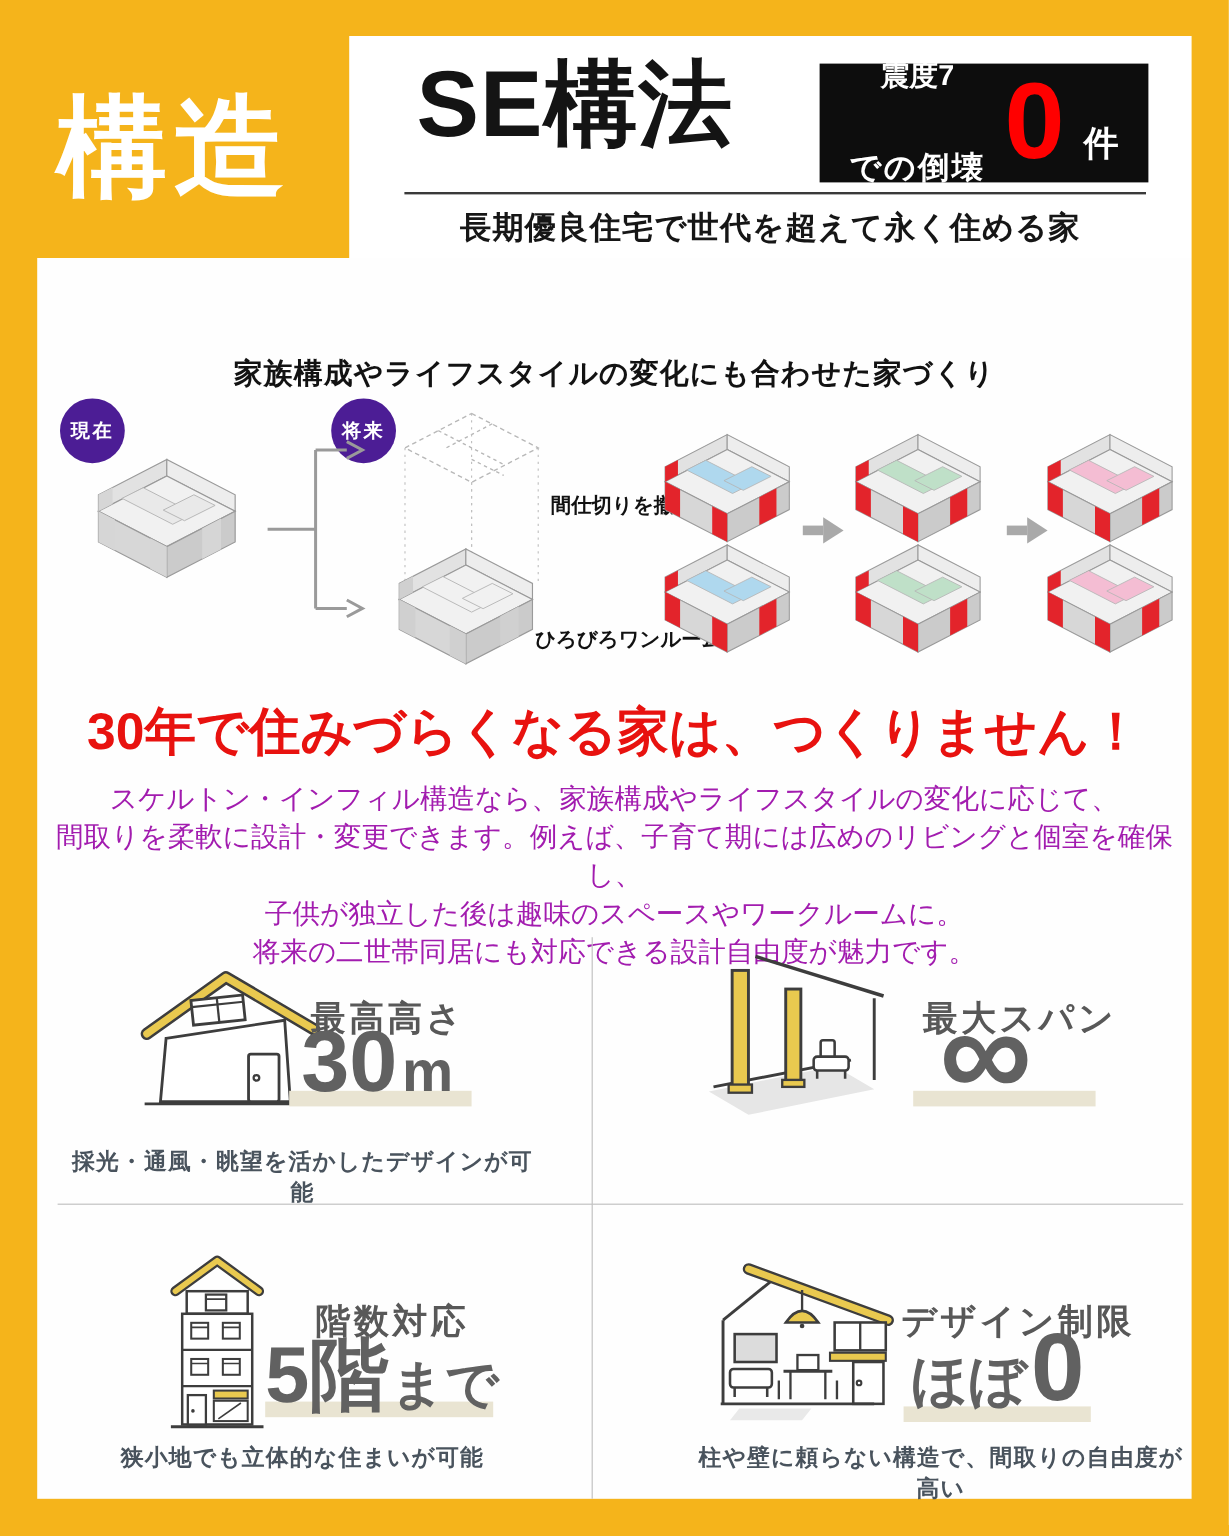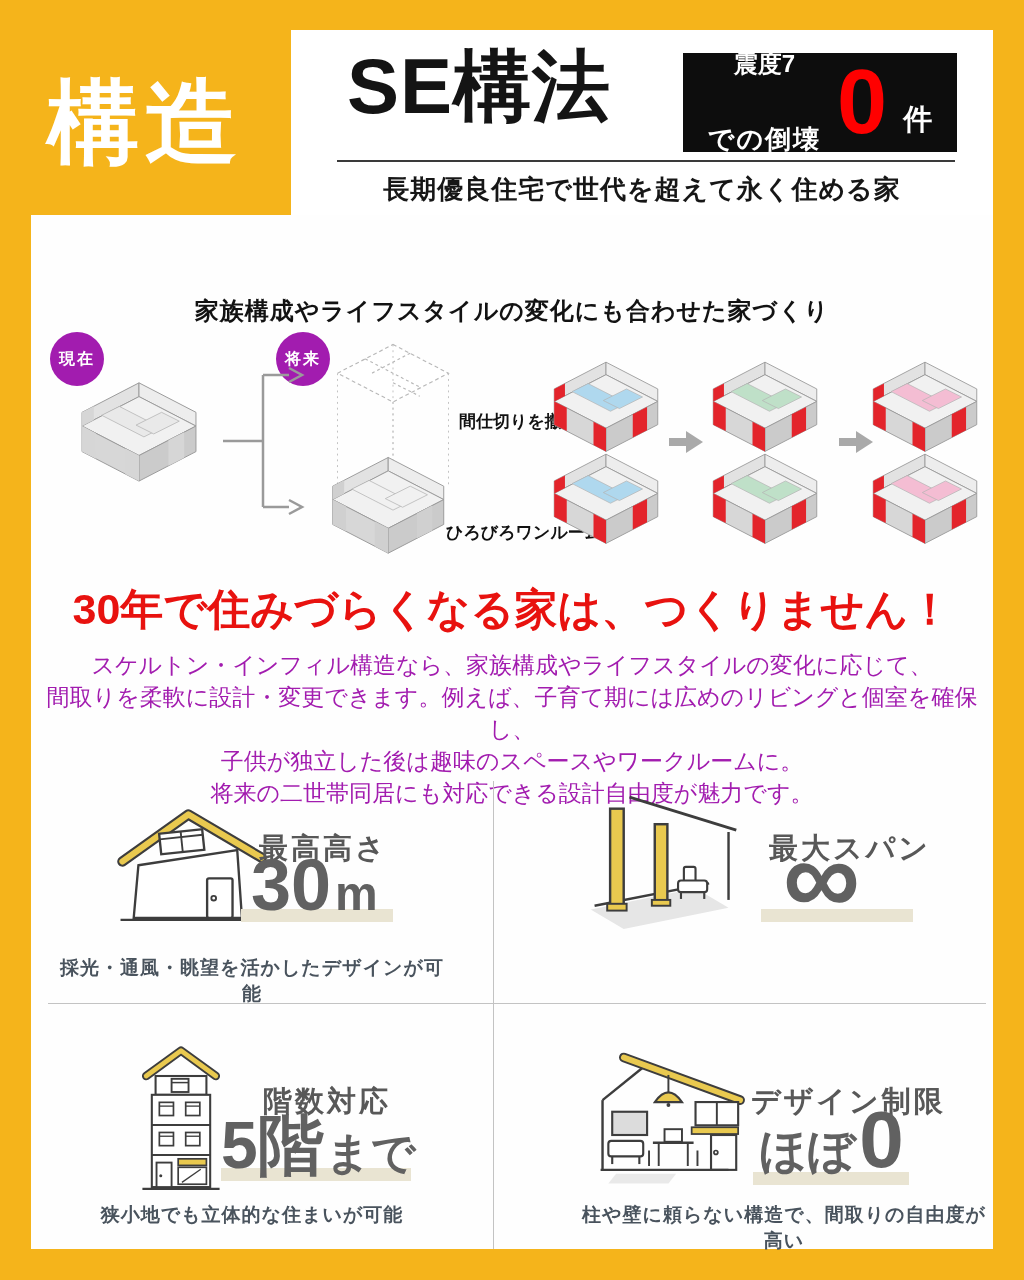--- a/index.html
+++ b/index.html
@@ -53,7 +53,7 @@
   }
   .badge-circle{
     position:absolute;width:54px;height:54px;border-radius:50%;
-    background:#a21caf;color:#ffffff;font-size:16px;font-weight:700;letter-spacing:2px;
+    background:#4c1d95;color:#ffffff;font-size:16px;font-weight:700;letter-spacing:2px;
     display:flex;align-items:center;justify-content:center;
   }
   .b-now{left:19px;top:117px;}

